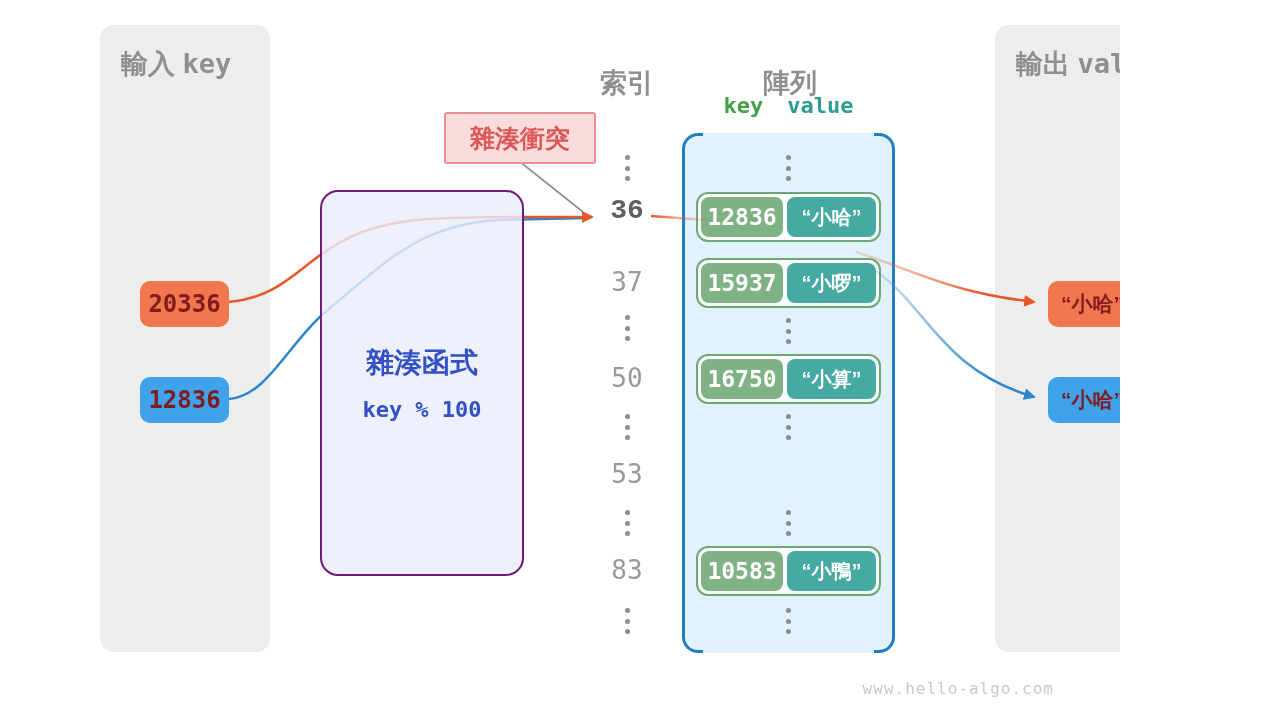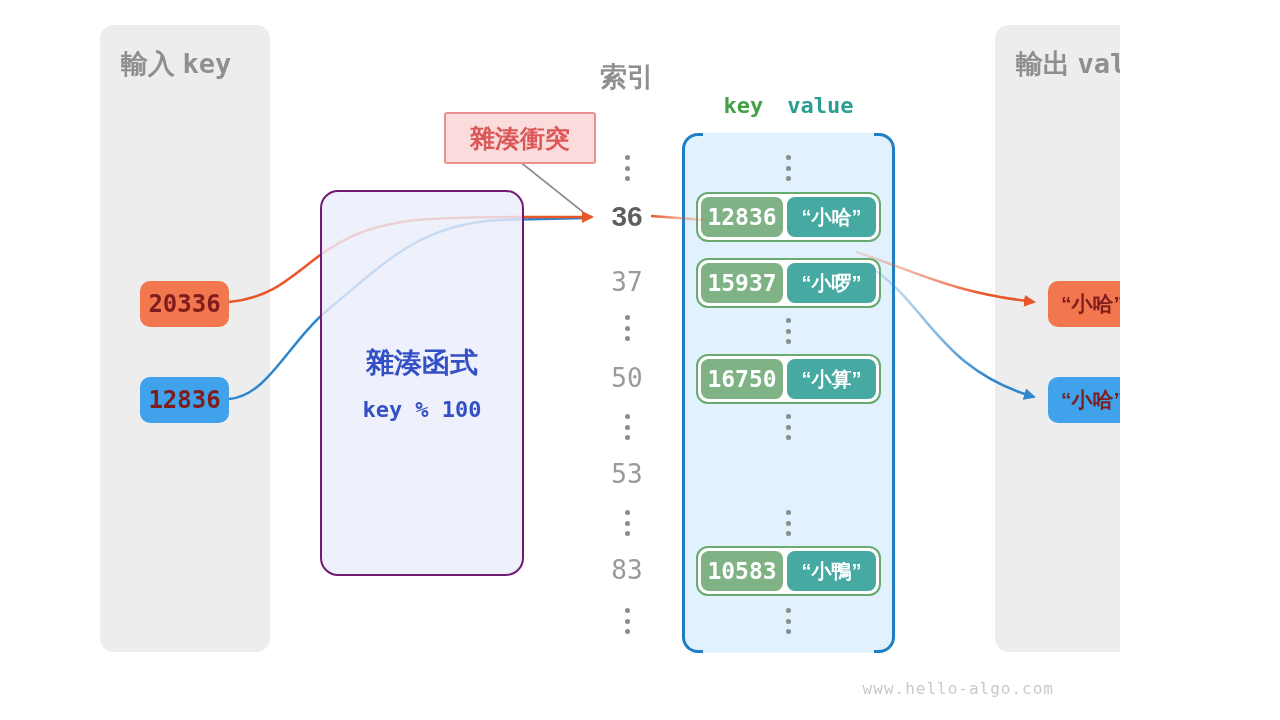--- a/index.html
+++ b/index.html
@@ -43,7 +43,7 @@
   .callout span { font-size:25px; font-weight:bold; color:#dc5858; }
 
   
-  .col-header { position:absolute; top:59px; font-size:27px; font-weight:bold;
+  .col-header { position:absolute; top:65px; font-size:27px; font-weight:bold;
                 color:#8f8f8f; text-align:center; }
   .kv-header { position:absolute; left:682px; top:93px; width:213px;
                display:flex; justify-content:center; gap:24px;

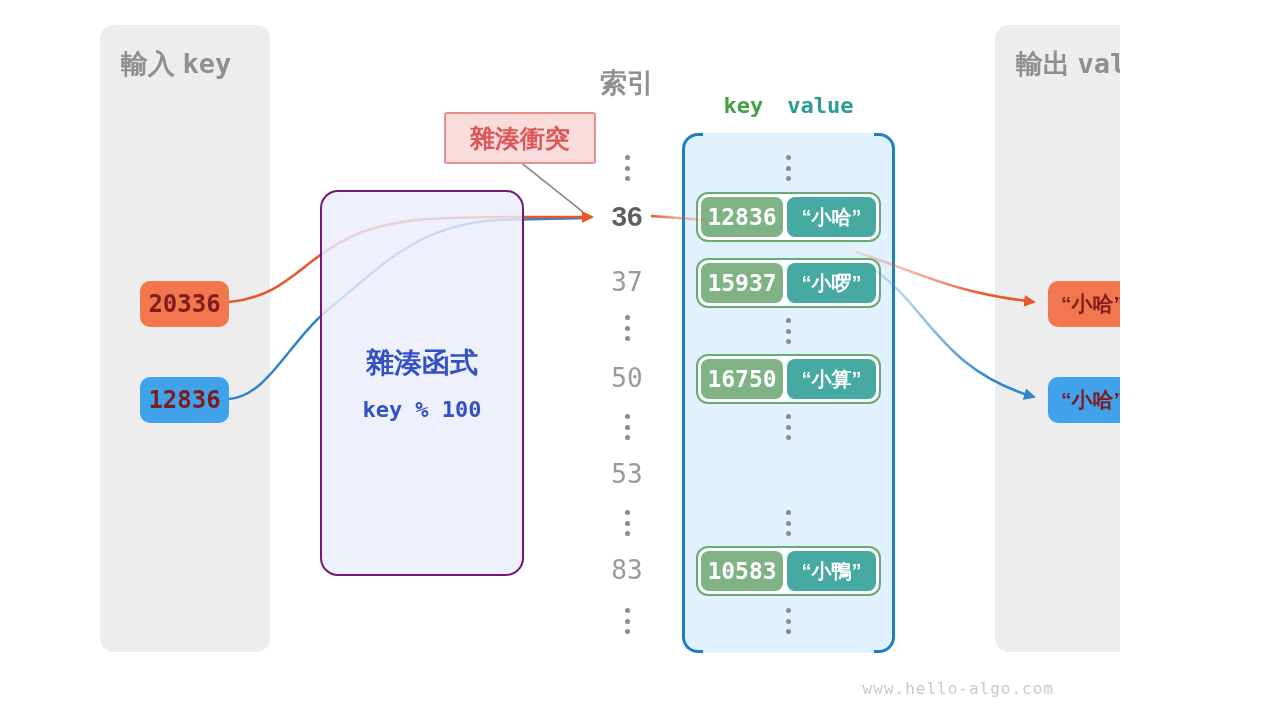--- a/index.html
+++ b/index.html
@@ -107,6 +107,7 @@
   </div>
 
   <div class="col-header" style="left:577px; width:100px;">索引</div>
+  <div class="col-header" style="left:735px; width:110px;">陣列</div>
   <div class="kv-header mono">
     <span class="k">key</span>
     <span class="v">value</span>

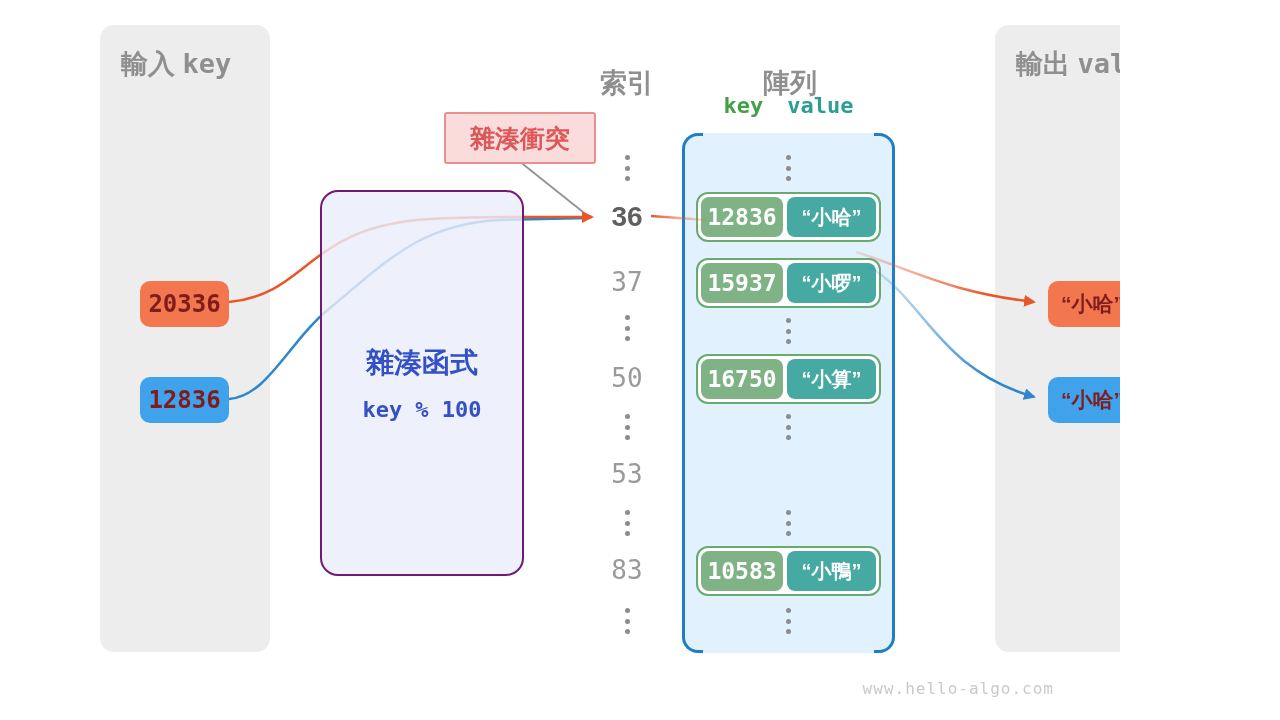--- a/index.html
+++ b/index.html
@@ -145,7 +145,7 @@
       <i></i>
       <i></i>
     </div>
-  <div class="idx-num hl" style="top:201px;">36</div>
+  <div class="idx-num hl" style="top:195px;font-family:Liberation Mono, monospace;">36</div>
   <div class="idx-num mono" style="top:267px;">37</div>
   <div class="vdots" style="left:624px; top:315px;">
       <i></i>

